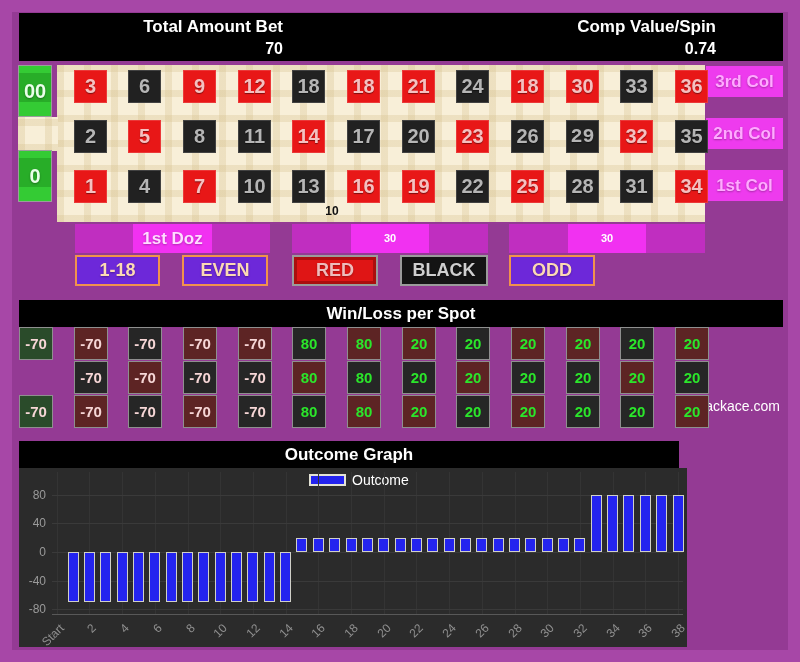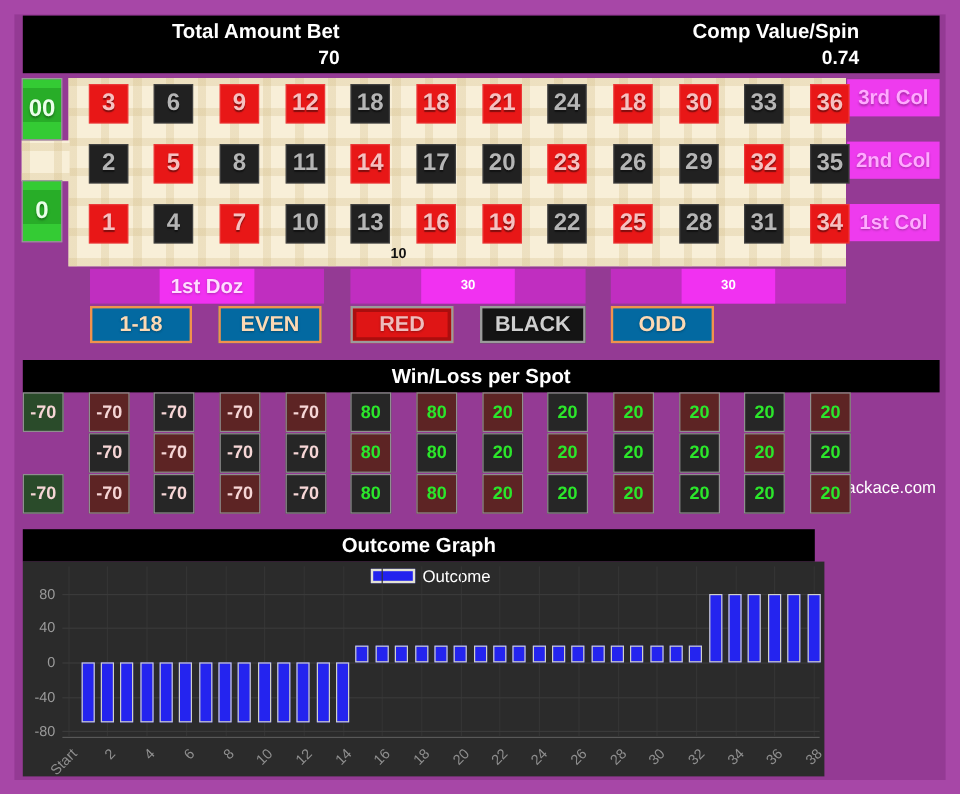--- a/index.html
+++ b/index.html
@@ -34,7 +34,7 @@
   .doz-label{color:#ffdcff;font-size:17px;font-weight:bold;line-height:29px;text-shadow:0 1px 2px rgba(0,0,0,.25);}
   .doz-chip{color:#ffffff;font-size:11px;font-weight:bold;line-height:29px;}
   .outside{top:255px;height:31px;text-align:center;font-size:18px;font-weight:bold;line-height:26px;text-shadow:0 1px 2px rgba(0,0,0,.3);}
-  .o-orange{background:#0369a1;border:2px solid #f1924c;color:#fcd9b4;}
+  .o-orange{background:#6d28d9;border:2px solid #f1924c;color:#fcd9b4;}
   .o-red{background:#df1515;border:2px solid #9b9b9b;box-shadow:inset 0 0 0 3px #ab0e0e;color:#eebcbc;}
   .o-black{background:#141414;border:2px solid #9b9b9b;color:#cfcfcf;}
   

